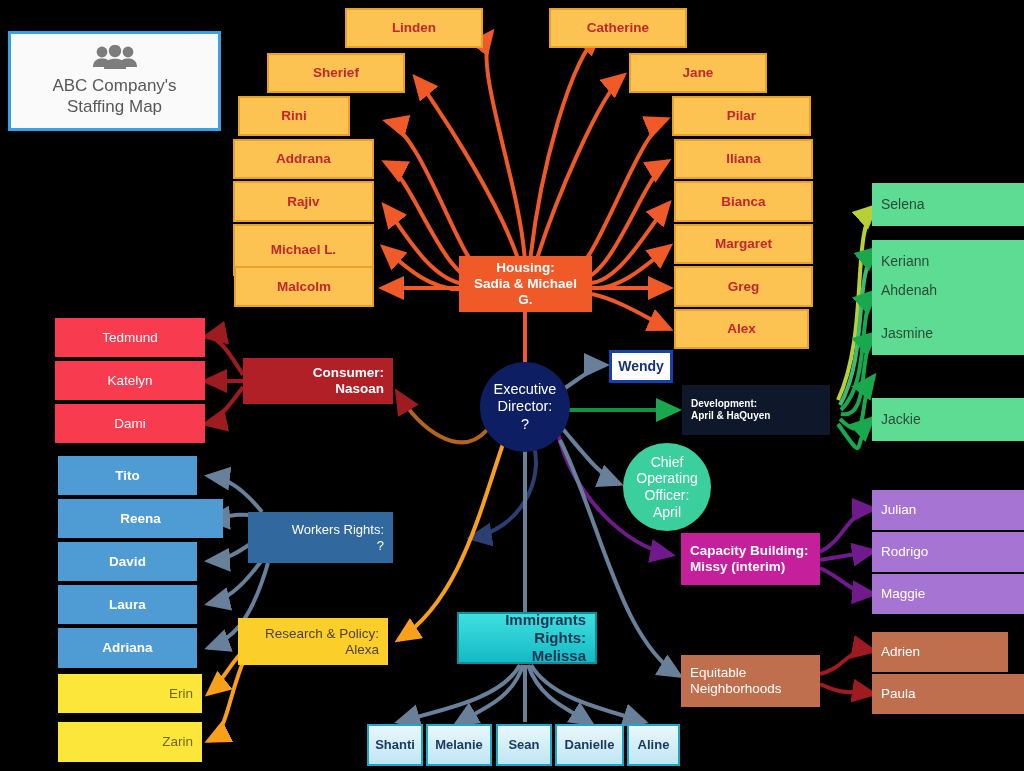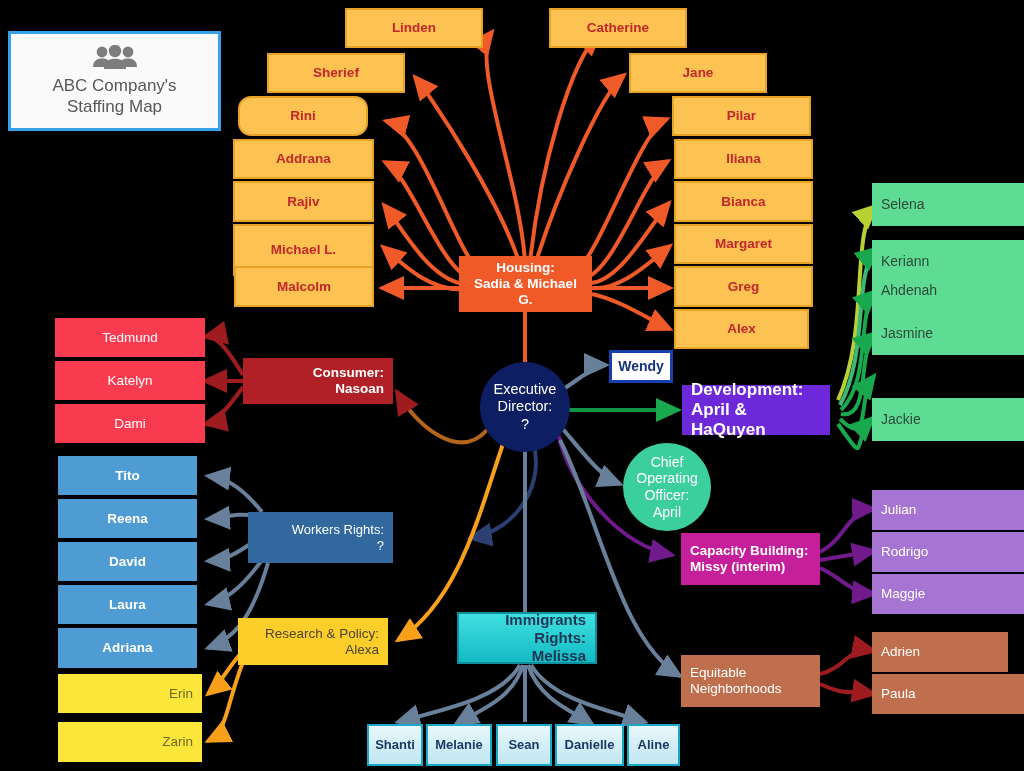--- a/index.html
+++ b/index.html
@@ -165,7 +165,7 @@
 
   <div class="node orange-leaf pad" style="left:345px;top:8px;width:138px;height:40px;">Linden</div>
   <div class="node orange-leaf pad" style="left:267px;top:53px;width:138px;height:40px;">Sherief</div>
-  <div class="node orange-leaf pad" style="left:238px;top:96px;width:130px;height:40px;border-radius:13px;">Rini</div>
+  <div class="node orange-leaf pad" style="left:238px;top:96px;width:112px;height:40px;">Rini</div>
   <div class="node orange-leaf pad" style="left:233px;top:139px;width:141px;height:40px;">Addrana</div>
   <div class="node orange-leaf pad" style="left:233px;top:181px;width:141px;height:41px;">Rajiv</div>
   <div class="node orange-leaf pad" style="left:233px;top:224px;width:141px;height:52px;">Michael L.</div>

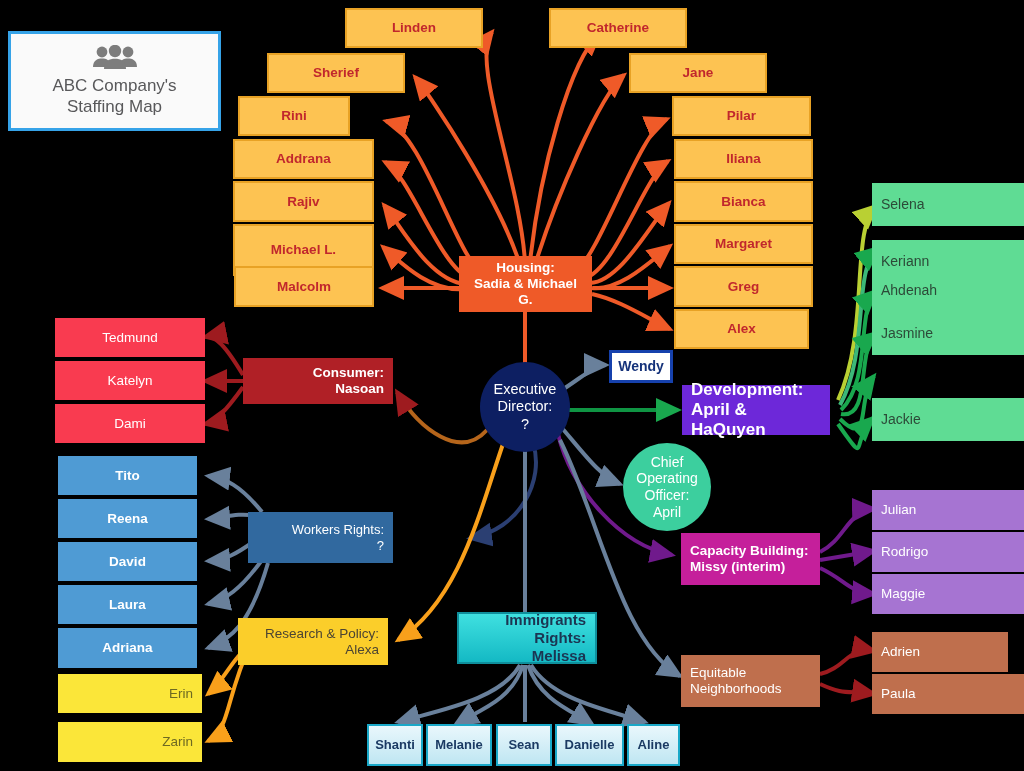--- a/index.html
+++ b/index.html
@@ -14,7 +14,7 @@
   .orange-leaf{background:#fdc352;border:2px solid #e8a225;color:#c1272d;font-weight:bold;font-size:13.5px;}
   .orange-hub{background:#ef5a28;color:#ffffff;font-weight:bold;font-size:13.5px;}
   .green-leaf{background:#5fdc94;color:#2c4a38;font-weight:normal;font-size:14px;}
-  .green-hub{background:#6d28d9;color:#ffffff;font-weight:bold;font-size:17px;}
+  .green-hub{background:#0f172a;color:#ffffff;font-weight:bold;font-size:10px;}
   .red-leaf{background:#f93b50;color:#ffffff;font-weight:normal;font-size:13.5px;}
   .red-hub{background:#b02026;color:#ffffff;font-weight:bold;font-size:13.5px;}
   .blue-leaf{background:#4f9bd4;color:#ffffff;font-weight:bold;font-size:13.5px;}

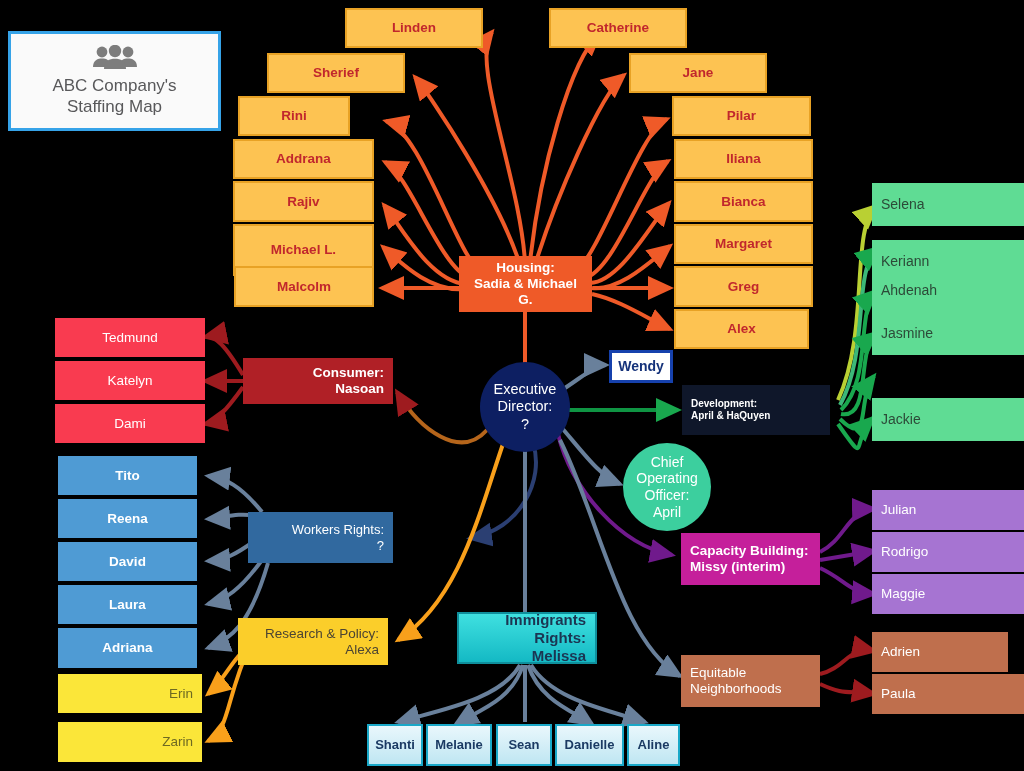--- a/index.html
+++ b/index.html
@@ -211,7 +211,7 @@
   <div class="node blue-hub t-right pad" style="left:248px;top:512px;width:145px;height:51px;">Workers Rights:
 ?</div>
   <div class="node blue-leaf" style="left:58px;top:456px;width:139px;height:39px;">Tito</div>
-  <div class="node blue-leaf" style="left:58px;top:499px;width:139px;height:39px;">Reena</div>
+  <div class="node blue-leaf" style="left:58px;top:499px;width:165px;height:39px;">Reena</div>
   <div class="node blue-leaf" style="left:58px;top:542px;width:139px;height:39px;">David</div>
   <div class="node blue-leaf" style="left:58px;top:585px;width:139px;height:39px;">Laura</div>
   <div class="node blue-leaf" style="left:58px;top:628px;width:139px;height:40px;">Adriana</div>

